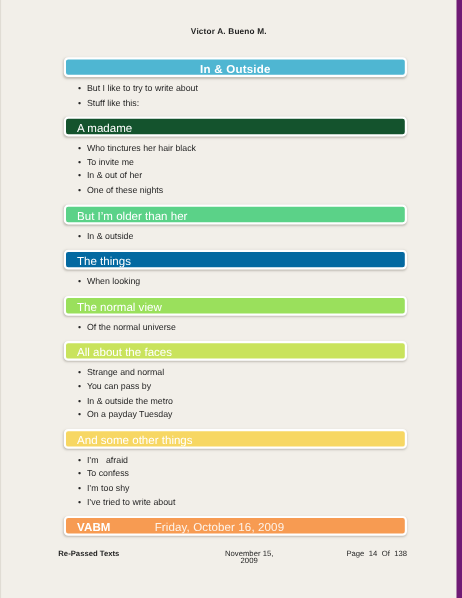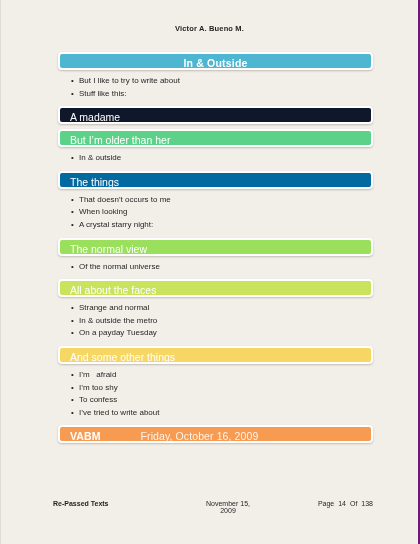--- a/index.html
+++ b/index.html
@@ -22,7 +22,7 @@
     box-sizing: border-box;
     background: #f2efe9;
     border-left: 1px solid #e0dcd4;
-    border-right: 2px solid #701a75;
+    border-right: 5px solid #701a75;
   }
 
   

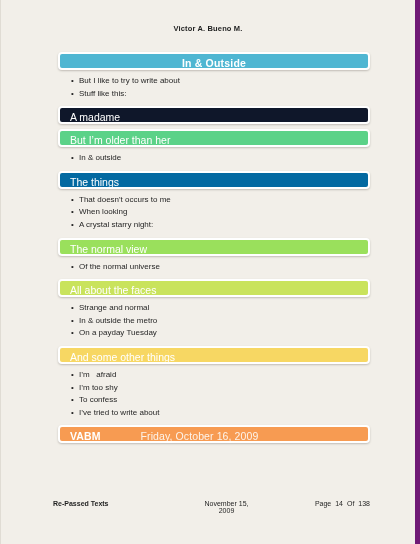--- a/index.html
+++ b/index.html
@@ -148,7 +148,7 @@
         <li>But I like to try to write about</li>
         <li>Stuff like this:</li>
       </ul>
-      <div class="bar" style="background: #0f172a;"><span>A madame</span></div>
+      <div class="bar" style="background: #14532d;"><span>A madame</span></div>
       <div class="bar" style="background: rgb(91, 210, 136);"><span>But I’m older than her</span></div>
       <ul class="bullets">
         <li>In &amp; outside</li>

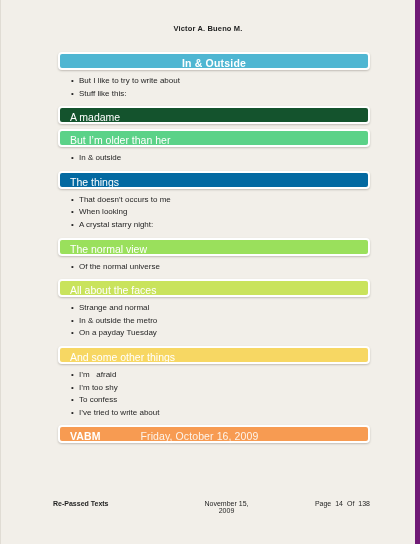--- a/index.html
+++ b/index.html
@@ -149,6 +149,12 @@
         <li>Stuff like this:</li>
       </ul>
       <div class="bar" style="background: #14532d;"><span>A madame</span></div>
+      <ul class="bullets">
+        <li>Who tinctures her hair black</li>
+        <li>To invite me</li>
+        <li>In &amp; out of her</li>
+        <li>One of these nights</li>
+      </ul>
       <div class="bar" style="background: rgb(91, 210, 136);"><span>But I’m older than her</span></div>
       <ul class="bullets">
         <li>In &amp; outside</li>

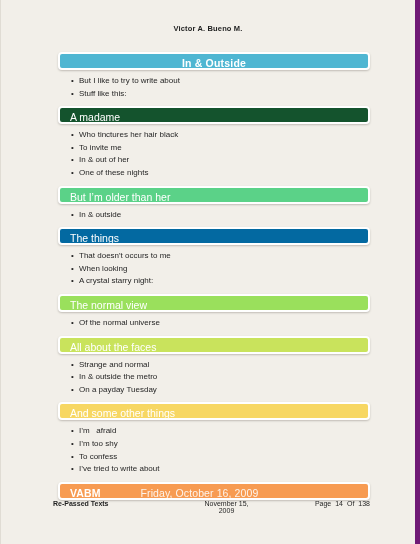--- a/index.html
+++ b/index.html
@@ -161,7 +161,6 @@
       </ul>
       <div class="bar" style="background: #0369a1;"><span>The things</span></div>
       <ul class="bullets">
-        <li>That doesn't occurs to me</li>
         <li>When looking</li>
         <li>A crystal starry night:</li>
       </ul>

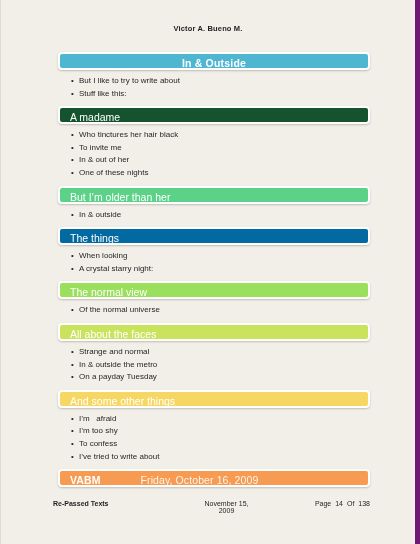--- a/index.html
+++ b/index.html
@@ -162,7 +162,6 @@
       <div class="bar" style="background: #0369a1;"><span>The things</span></div>
       <ul class="bullets">
         <li>When looking</li>
-        <li>A crystal starry night:</li>
       </ul>
       <div class="bar" style="background: rgb(154, 224, 92);"><span>The normal view</span></div>
       <ul class="bullets">

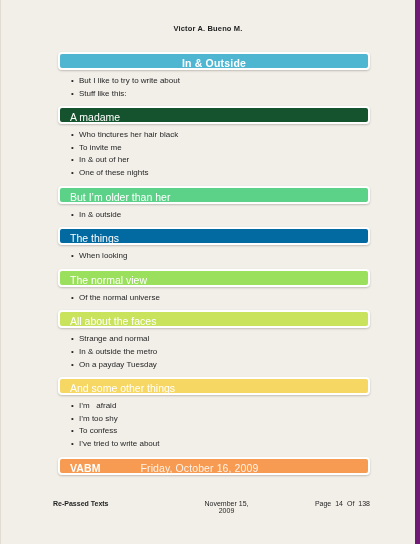--- a/index.html
+++ b/index.html
@@ -170,6 +170,7 @@
       <div class="bar" style="background: rgb(201, 227, 92);"><span>All about the faces</span></div>
       <ul class="bullets">
         <li>Strange and normal</li>
+        <li>You can pass by</li>
         <li>In &amp; outside the metro</li>
         <li>On a payday Tuesday</li>
       </ul>

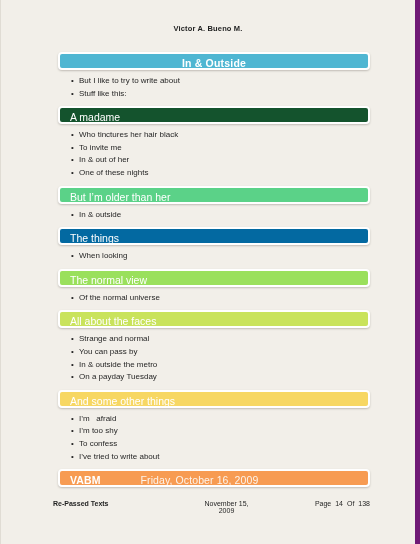--- a/index.html
+++ b/index.html
@@ -177,8 +177,8 @@
       <div class="bar" style="background: rgb(247, 215, 99);"><span>And some other things</span></div>
       <ul class="bullets">
         <li>I’m   afraid</li>
+        <li>To confess</li>
         <li>I’m too shy</li>
-        <li>To confess</li>
         <li>I’ve tried to write about</li>
       </ul>
       <div class="bar sig-bar" style="background: rgb(247, 155, 82);"><span class="sig-initials">VABM</span> <span class="sig-date">Friday, October 16, 2009</span></div>

